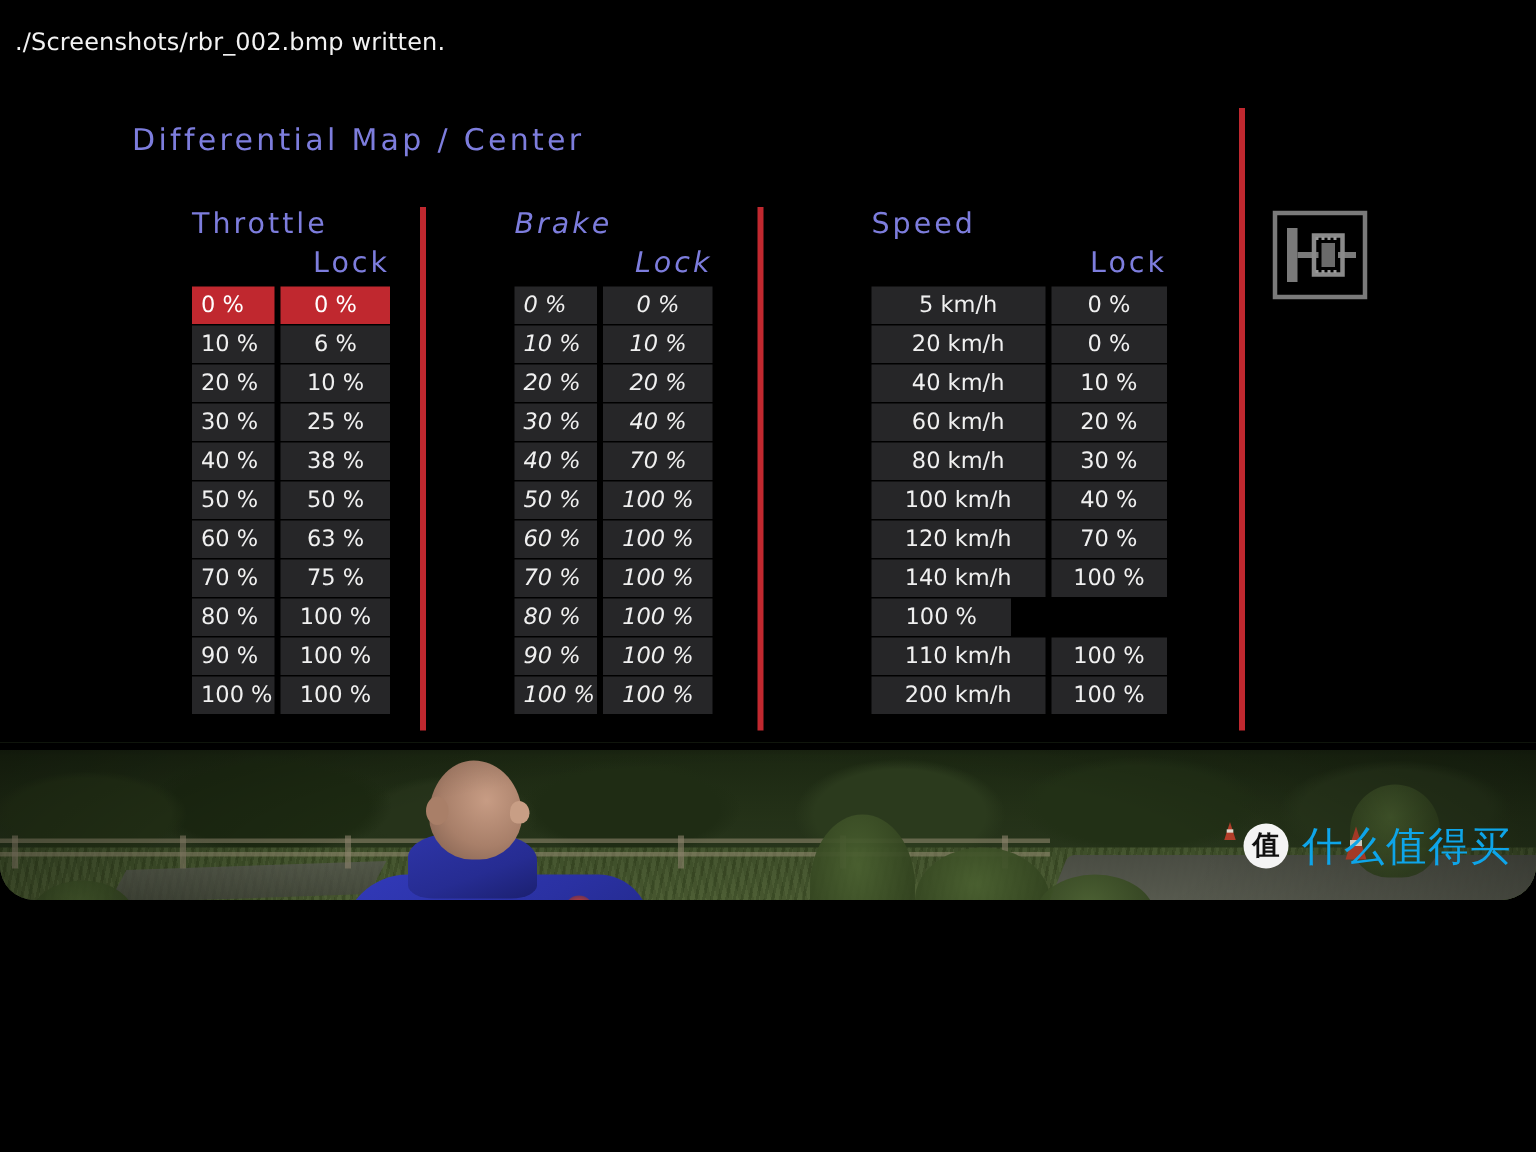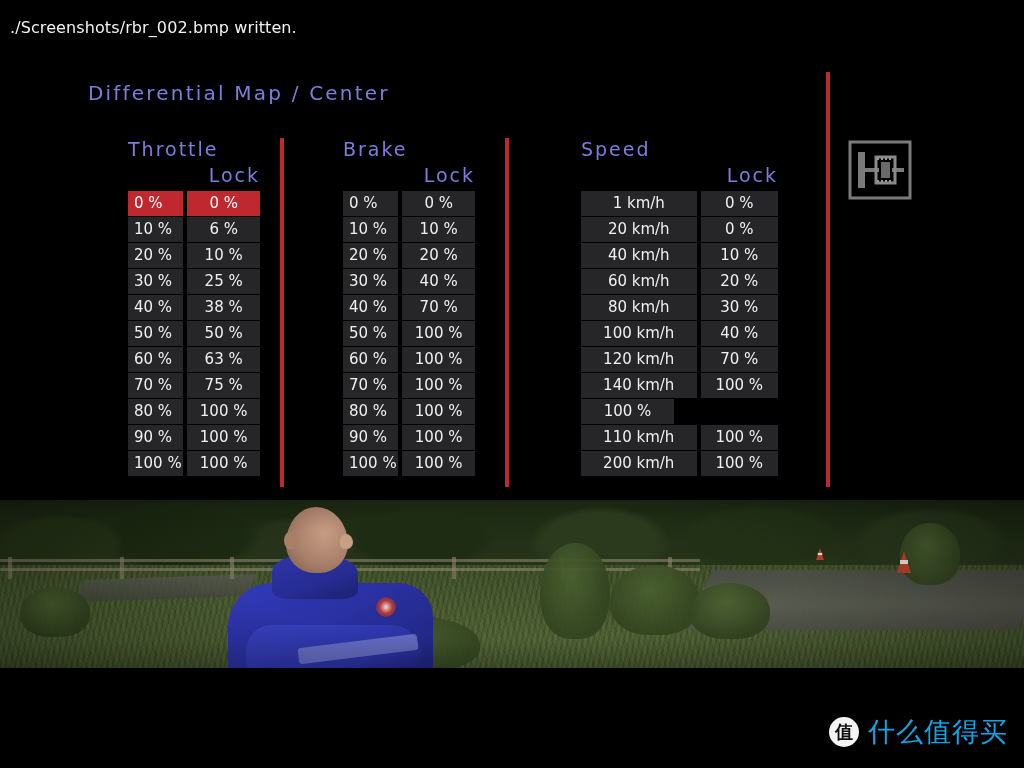--- a/index.html
+++ b/index.html
@@ -15,9 +15,10 @@
   #screen {
     position: relative;
     width: 1024px;
-    height: 768px;
+    height: 600px;
     background: #000;
     overflow: hidden;
+    border-radius: 23px;
   }
 
   

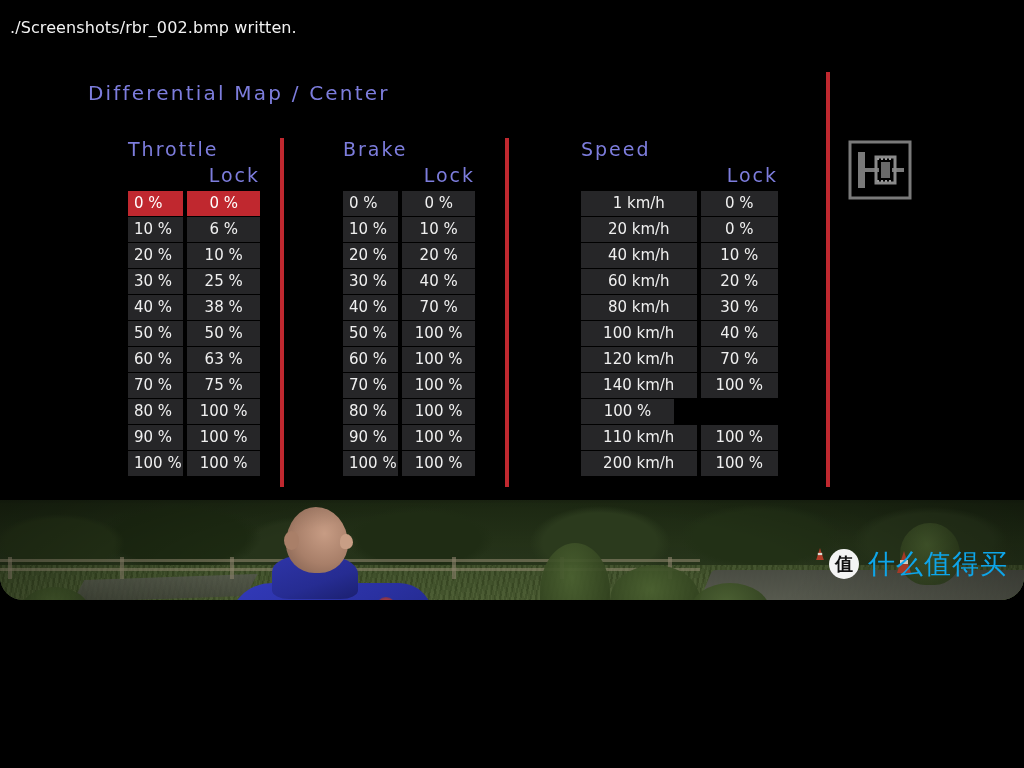--- a/index.html
+++ b/index.html
@@ -76,7 +76,7 @@
   
   .tbl-group { position: absolute; top: 78px; padding-left: 40px; }
   .tbl-throttle { left: 80px; width: 172px; }
-  .tbl-brake    { left: 295px; width: 172px; }
+  .tbl-brake    { left: 295px; width: 172px; font-style: italic; }
   .tbl-speed    { left: 533px; width: 237px; }
 
   .grp-title {

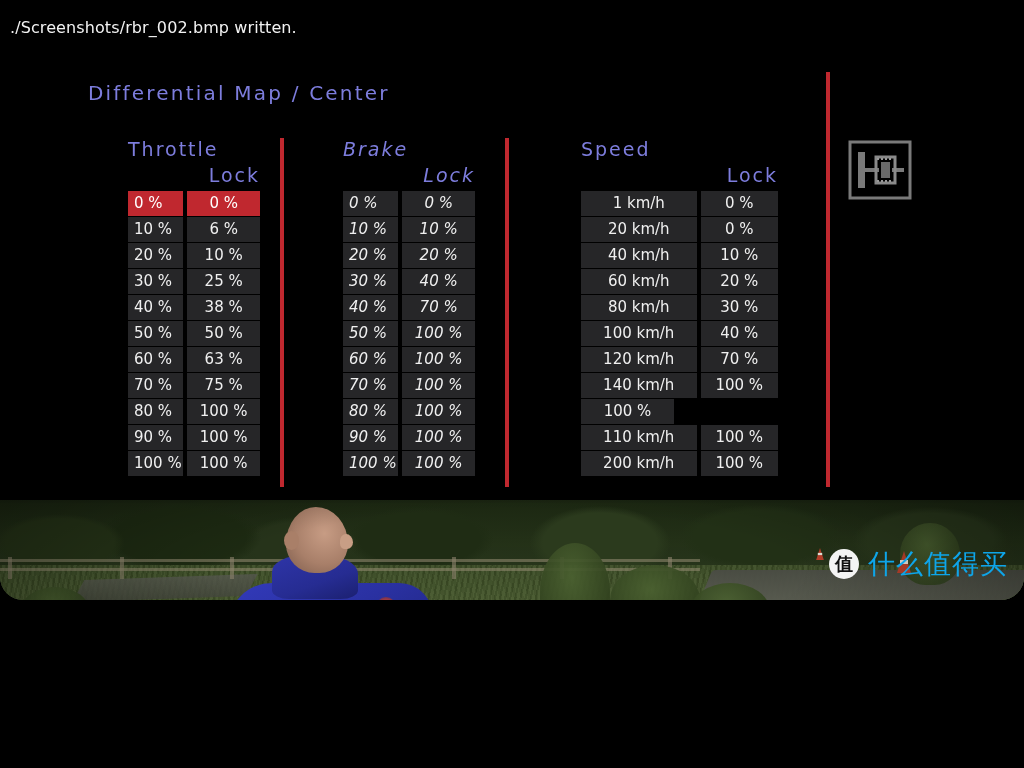--- a/index.html
+++ b/index.html
@@ -429,7 +429,7 @@
       <div class="grp-sub">Lock</div>
       <div class="rows">
           <div class="row">
-            <div class="cell c-in">1 km/h</div>
+            <div class="cell c-in">5 km/h</div>
             <div class="cell c-lock">0 %</div>
           </div>
           <div class="row">

